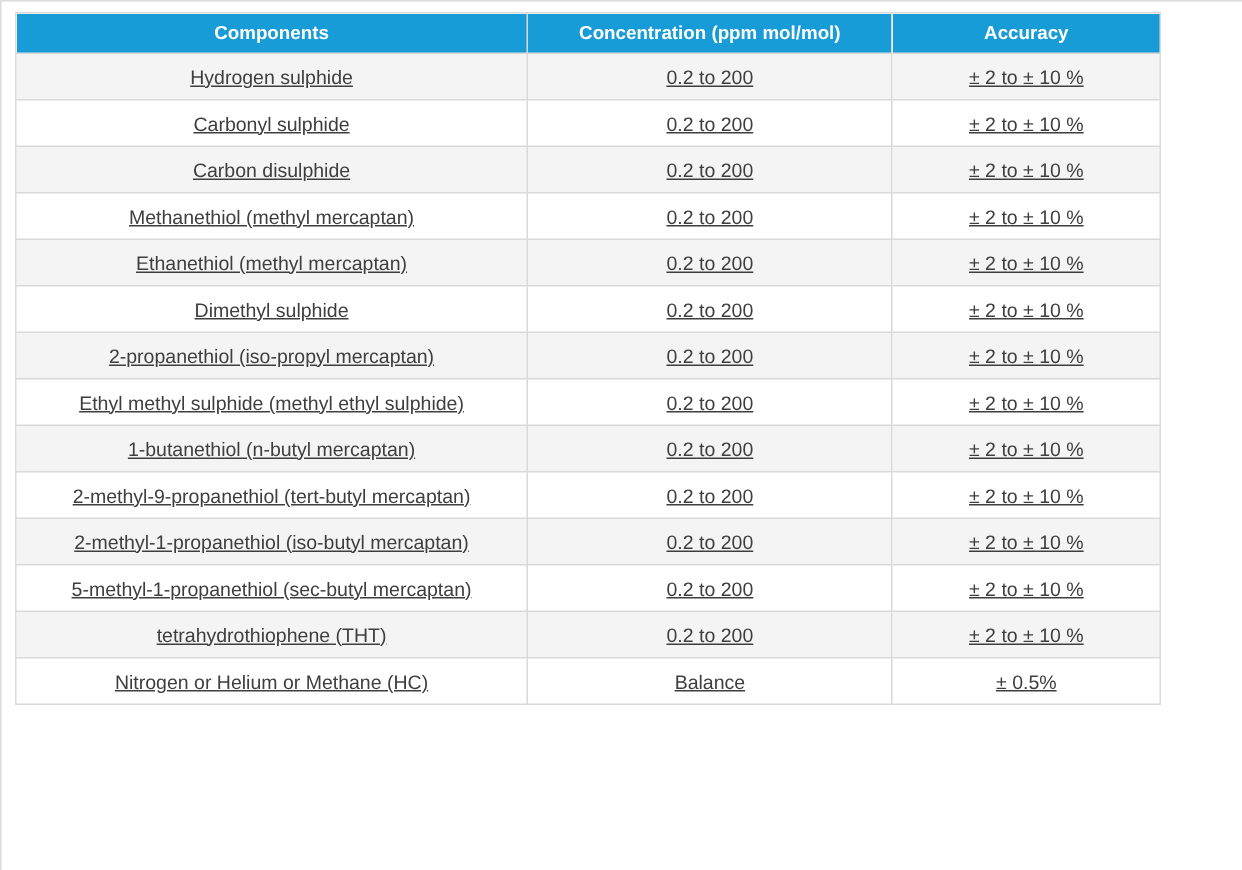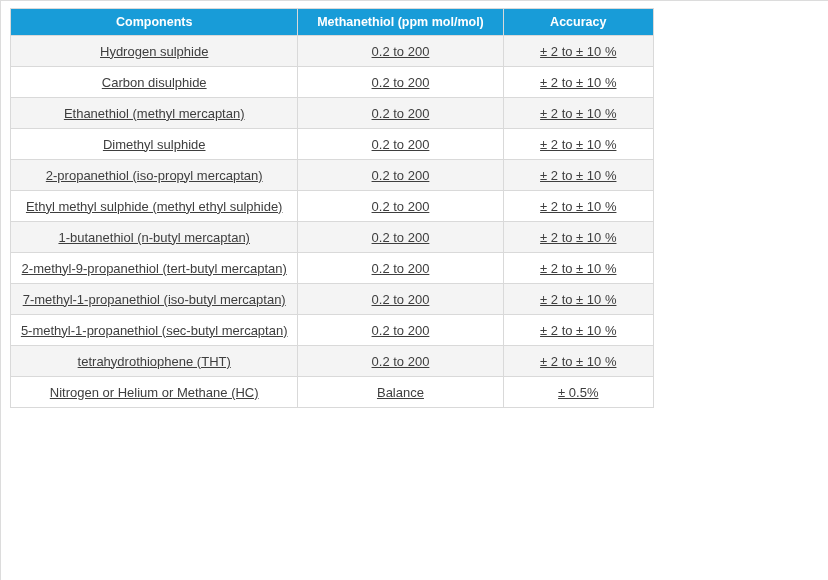--- a/index.html
+++ b/index.html
@@ -22,7 +22,7 @@
   table.spec-table {
     border-collapse: collapse;
     table-layout: fixed;
-    width: 644px;
+    width: 764px;
   }
   table.spec-table col.c1 { width: 44.7%; }
   table.spec-table col.c2 { width: 31.9%; }

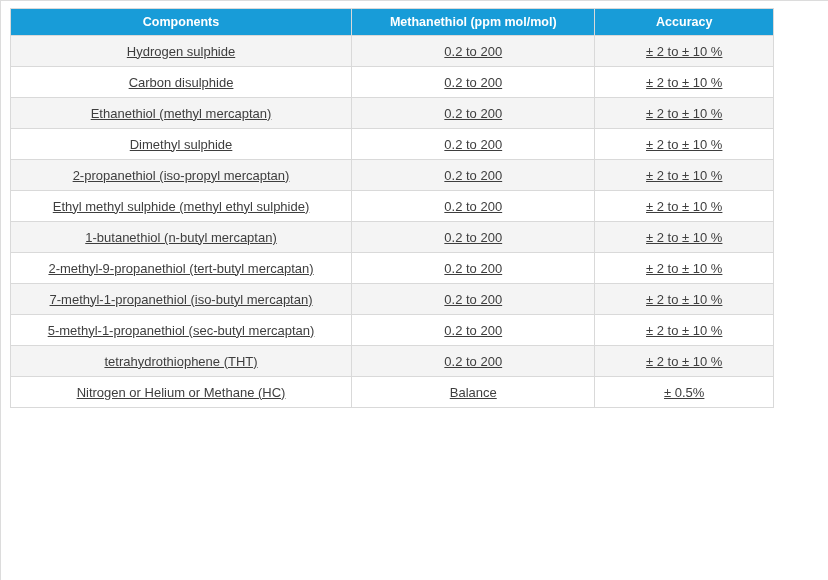--- a/index.html
+++ b/index.html
@@ -68,7 +68,7 @@
     <thead>
       <tr>
         <th>Components</th>
-        <th>Methanethiol (ppm mol/mol)</th>
+        <th>Concentration (ppm mol/mol)</th>
         <th>Accuracy</th>
       </tr>
     </thead>

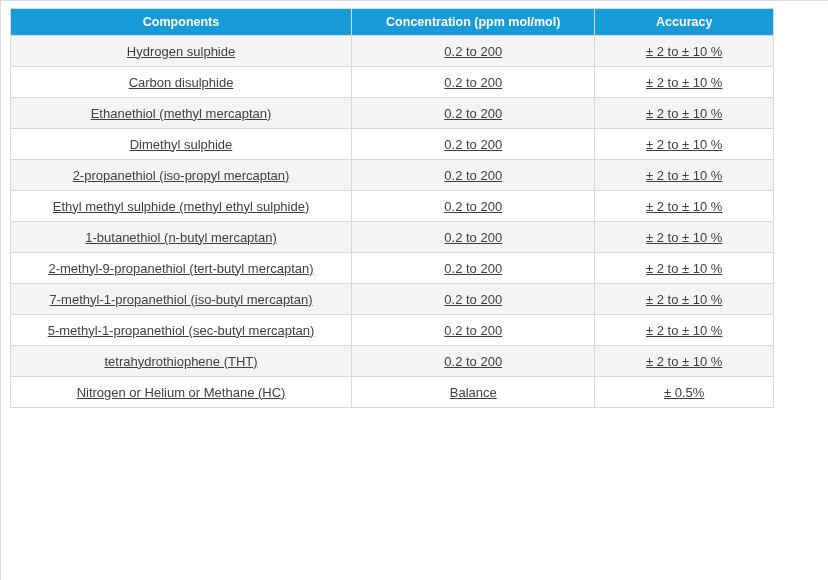--- a/index.html
+++ b/index.html
@@ -79,6 +79,11 @@
     <td>± 2 to ± 10 %</td>
   </tr>
 
+  <tr>
+    <td>Carbonyl sulphide</td>
+    <td>0.2 to 200</td>
+    <td>± 2 to ± 10 %</td>
+  </tr>
 
   <tr>
     <td>Carbon disulphide</td>

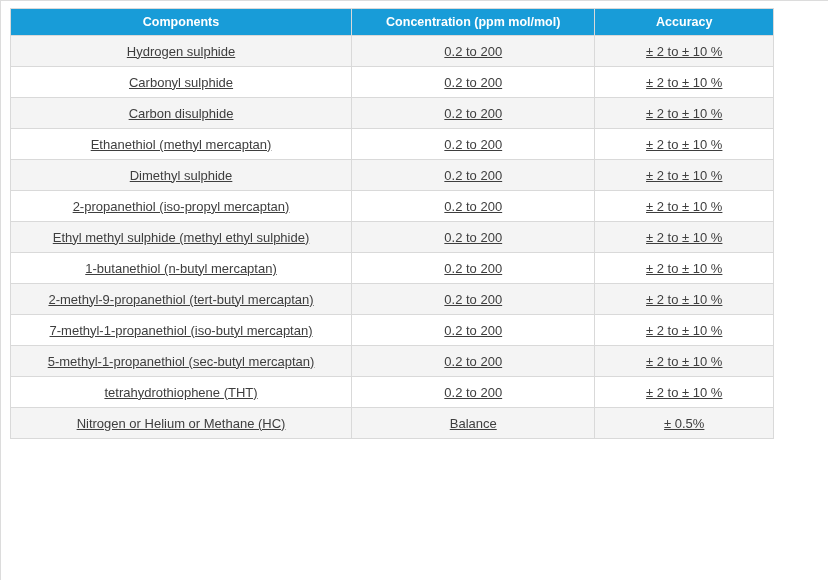--- a/index.html
+++ b/index.html
@@ -91,6 +91,11 @@
     <td>± 2 to ± 10 %</td>
   </tr>
 
+  <tr>
+    <td>Methanethiol (methyl mercaptan)</td>
+    <td>0.2 to 200</td>
+    <td>± 2 to ± 10 %</td>
+  </tr>
 
   <tr>
     <td>Ethanethiol (methyl mercaptan)</td>

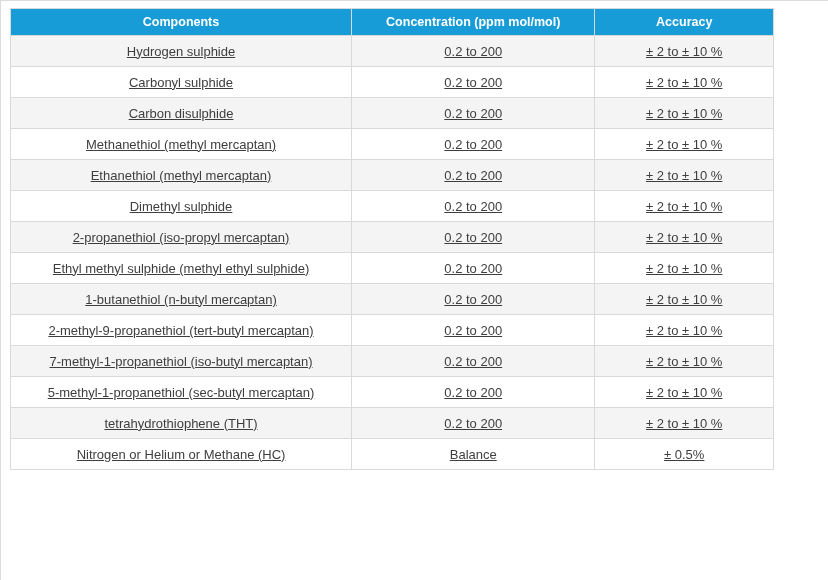--- a/index.html
+++ b/index.html
@@ -135,7 +135,7 @@
   </tr>
 
   <tr>
-    <td>7-methyl-1-propanethiol (iso-butyl mercaptan)</td>
+    <td>2-methyl-1-propanethiol (iso-butyl mercaptan)</td>
     <td>0.2 to 200</td>
     <td>± 2 to ± 10 %</td>
   </tr>

